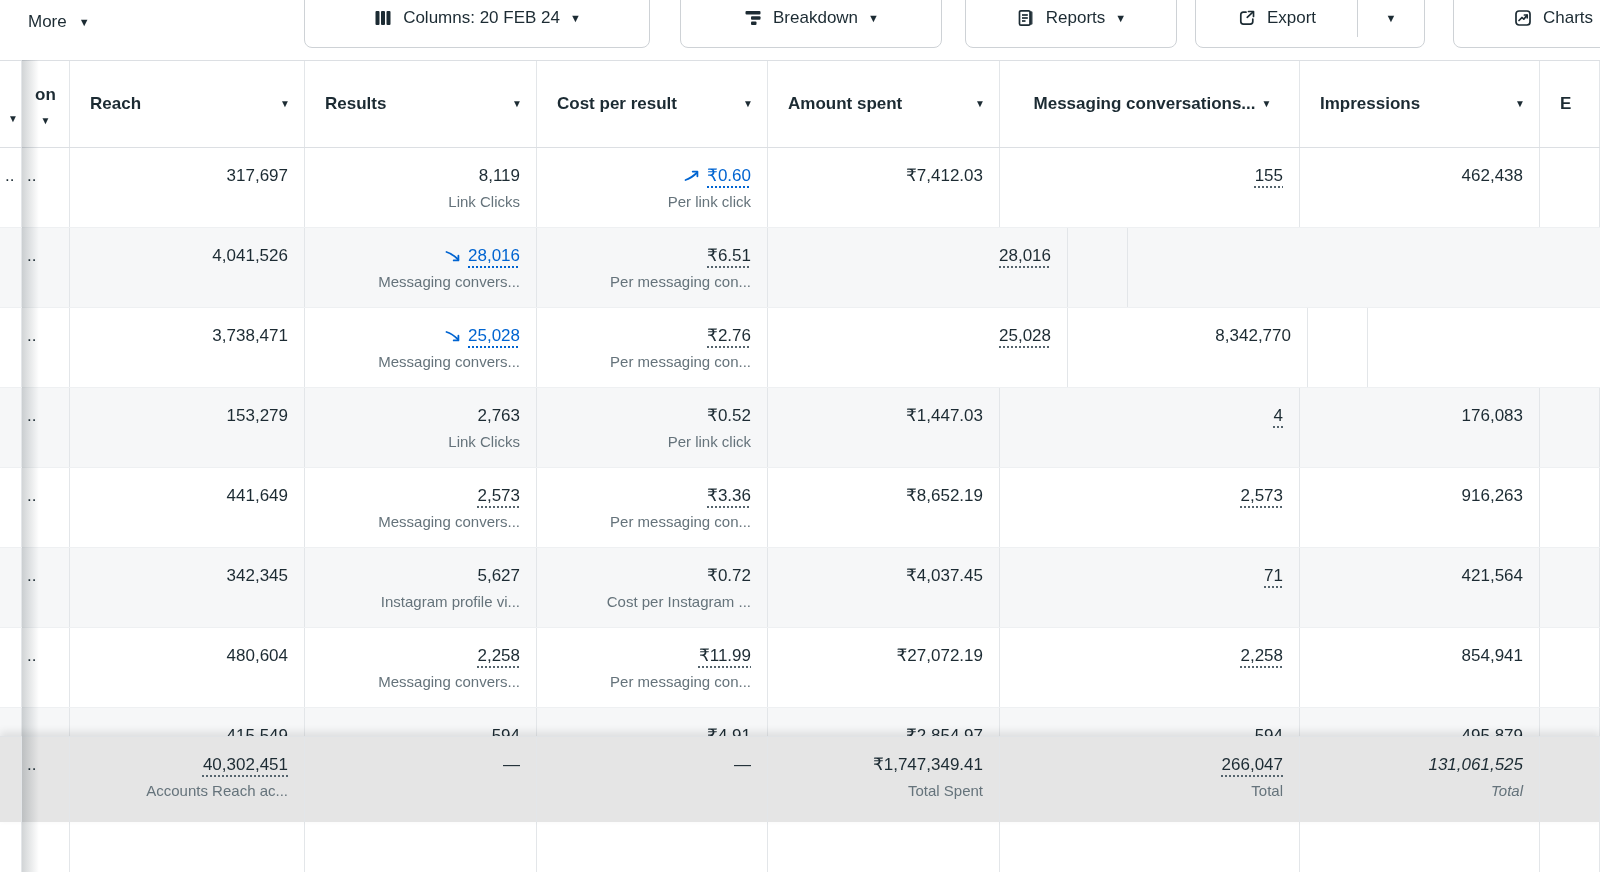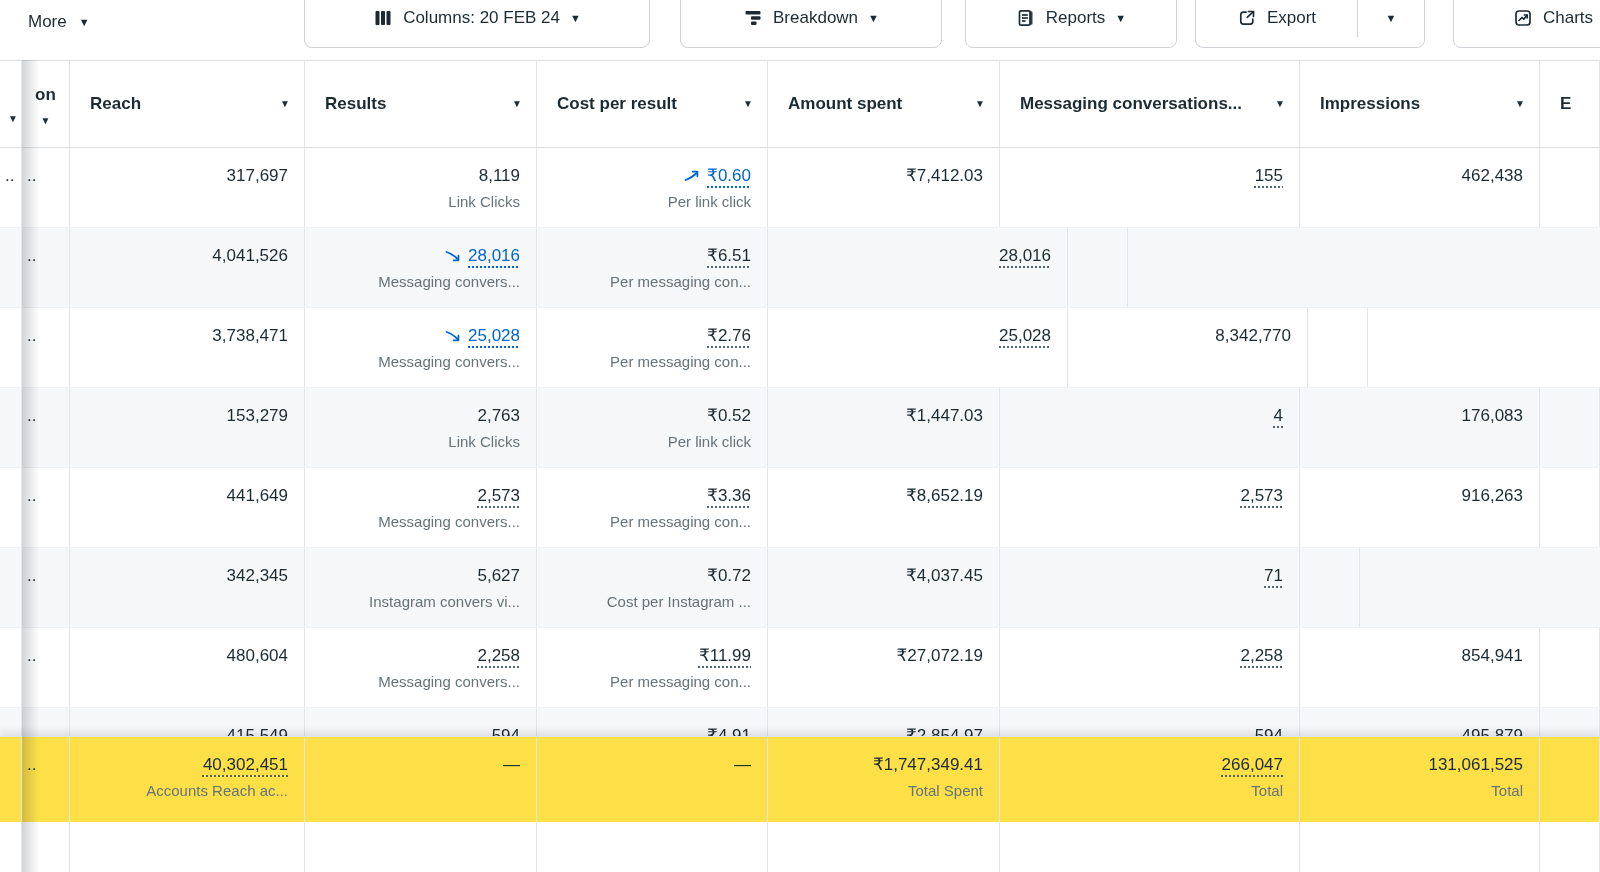--- a/index.html
+++ b/index.html
@@ -169,7 +169,7 @@
         <span style="white-space: nowrap;">Amount spent</span>
         <span class="harrow">▼</span>
       </div>
-      <div class="hcell" style="width: 300px;">
+      <div class="hcell" style="width: 300px; justify-content: center;">
         <span style="white-space: normal;">Messaging conversations...</span>
         <span class="harrow">▼</span>
       </div>

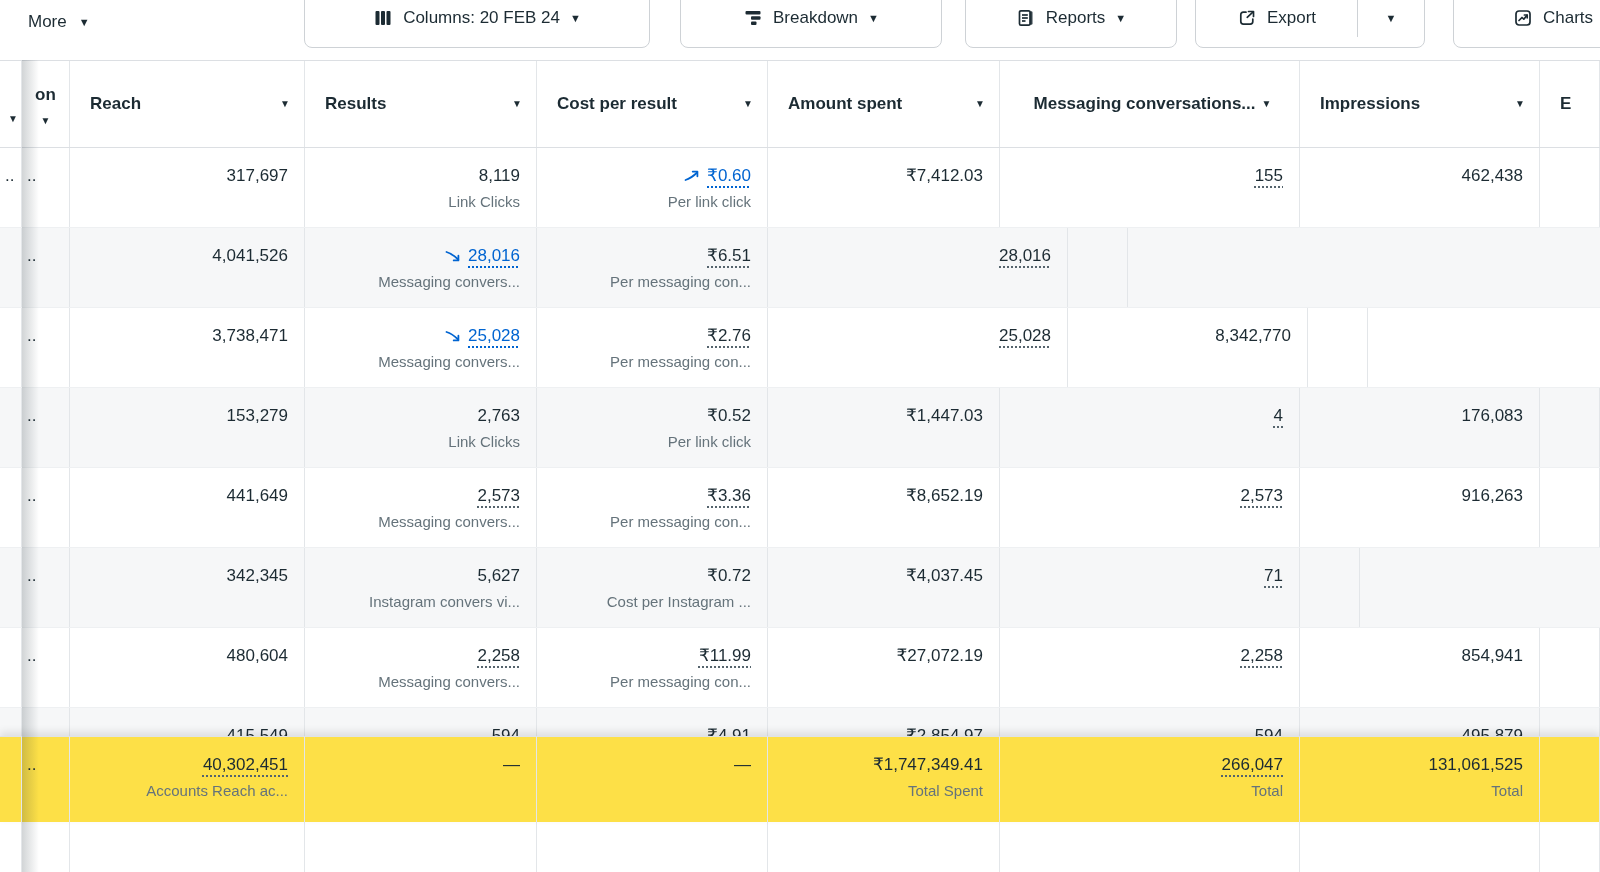--- a/index.html
+++ b/index.html
@@ -422,6 +422,11 @@
             <span class="num dotted">71</span>
           </div>
         </div>
+        <div class="cell" style="width: 240px;">
+          <div class="numline">
+            <span class="num">421,564</span>
+          </div>
+        </div>
         <div class="cell" style="width: 60px;"></div>
       </div>
       <div class="row">

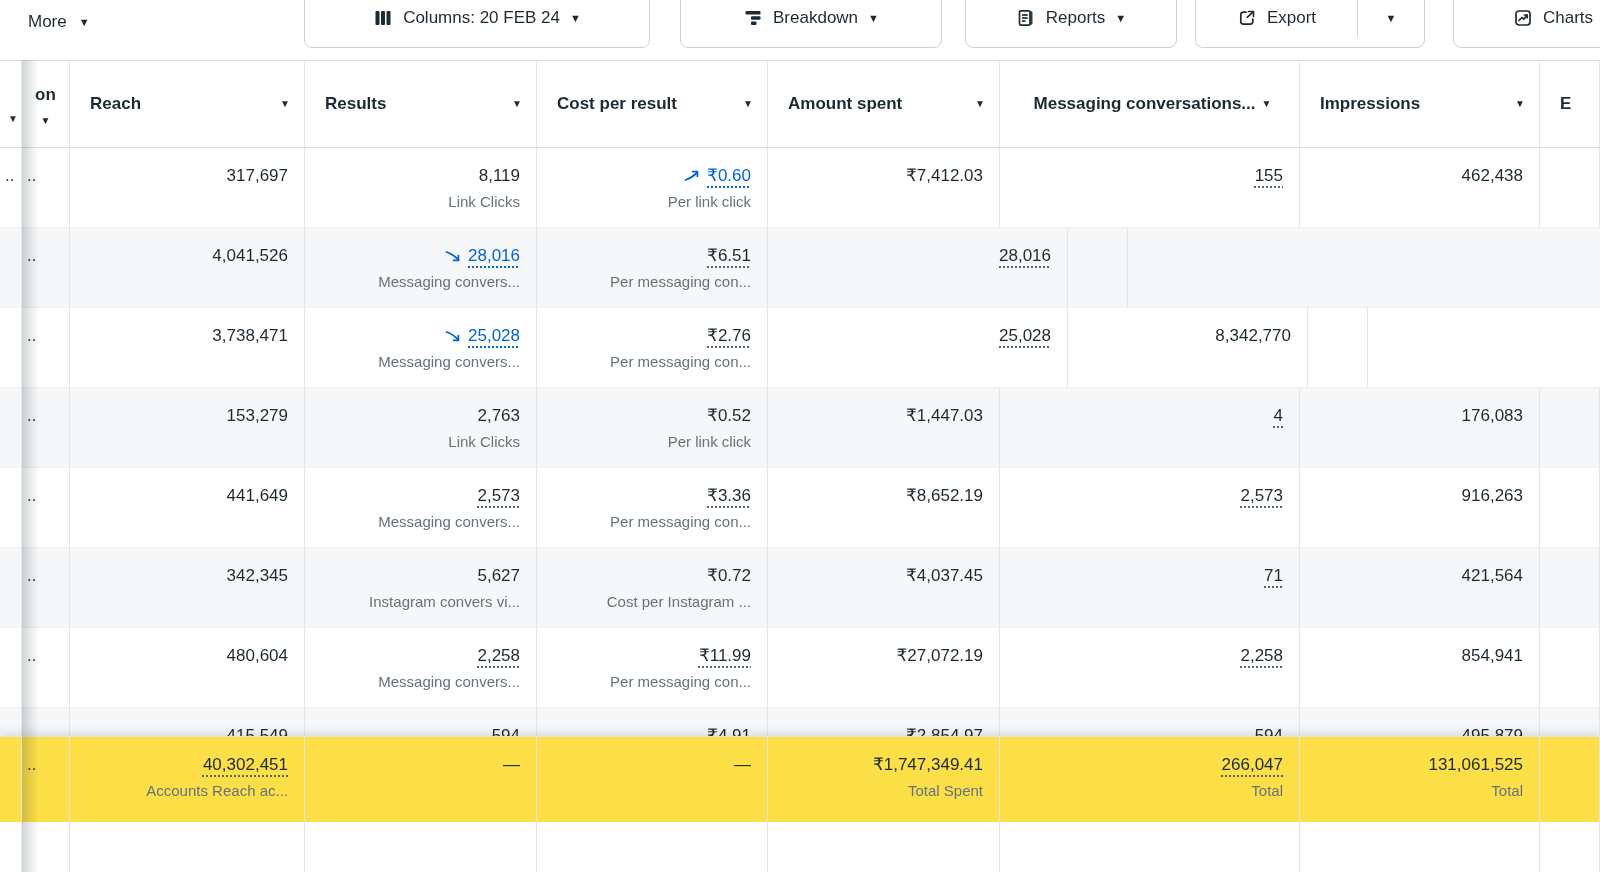--- a/index.html
+++ b/index.html
@@ -404,7 +404,7 @@
           <div class="numline">
             <span class="num">5,627</span>
           </div>
-          <div class="sub">Instagram convers vi...</div>
+          <div class="sub">Instagram profile vi...</div>
         </div>
         <div class="cell" style="width: 231px;">
           <div class="numline">

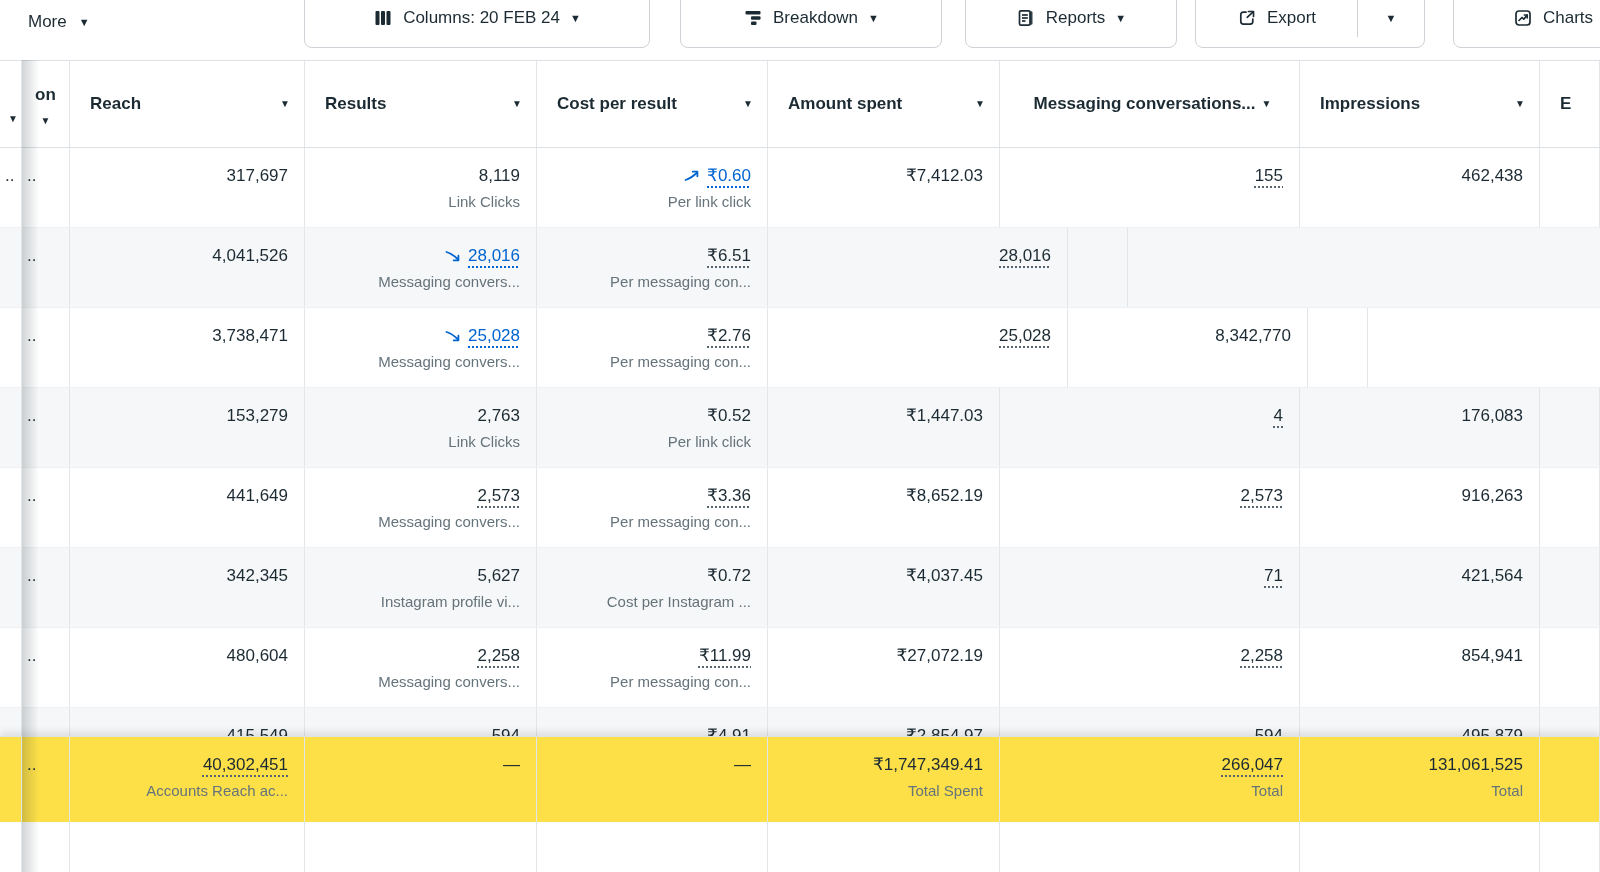--- a/index.html
+++ b/index.html
@@ -55,7 +55,7 @@
   .sub{font-size:15px;line-height:20px;color:#65737b;margin-top:5px;white-space:nowrap;}
   .trend{flex:0 0 auto;display:flex;}
   .partial{height:28px;overflow:hidden;border-bottom:none;}
-  .totals{display:flex;height:86px;box-sizing:border-box;background:#fde047;position:relative;z-index:2;
+  .totals{display:flex;height:86px;box-sizing:border-box;background:#e5e5e5;position:relative;z-index:2;
     border-top:1px solid #e0e3e6;box-shadow:0 -4px 8px rgba(0,0,0,0.10);}
   .footer-space{display:flex;height:50px;background:#fff;}
   .fcell{box-sizing:border-box;border-right:1px solid #e3e6e9;}

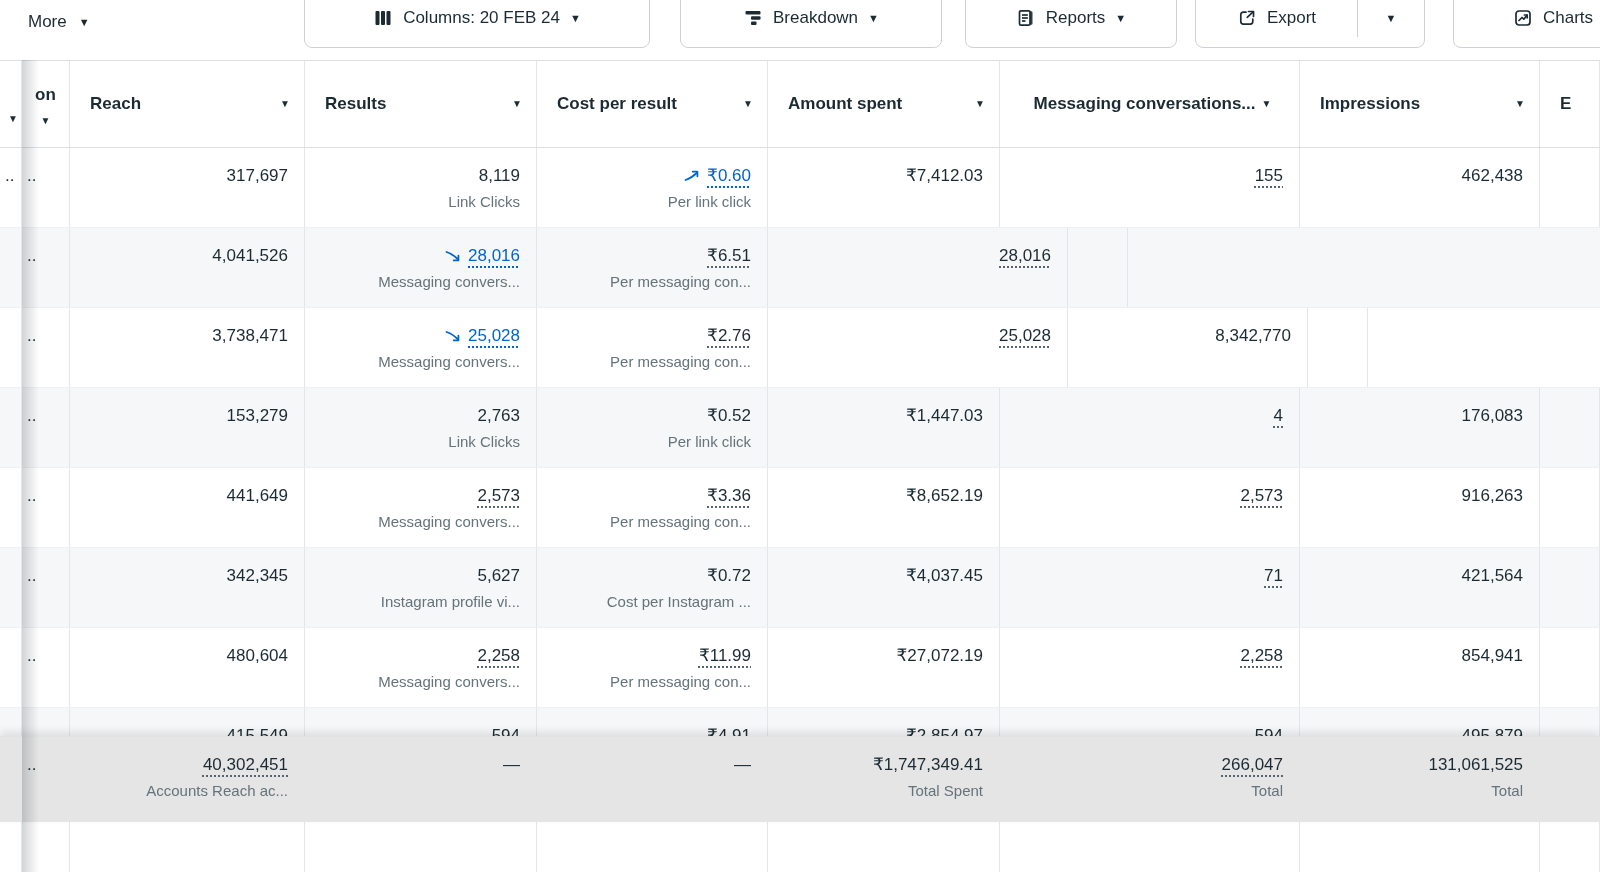--- a/index.html
+++ b/index.html
@@ -541,7 +541,7 @@
         </div>
         <div class="sub">Total</div>
       </div>
-      <div class="cell" style="width: 240px;">
+      <div class="cell" style="width: 240px; font-style: italic;">
         <div class="numline">
           <span class="num">131,061,525</span>
         </div>

